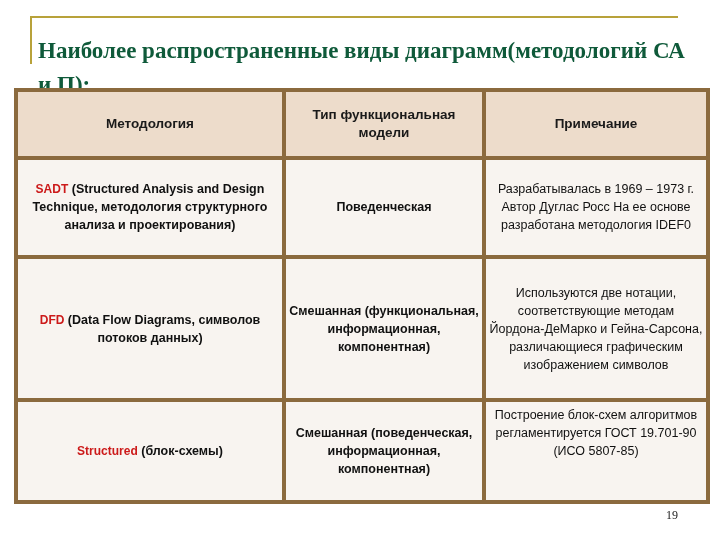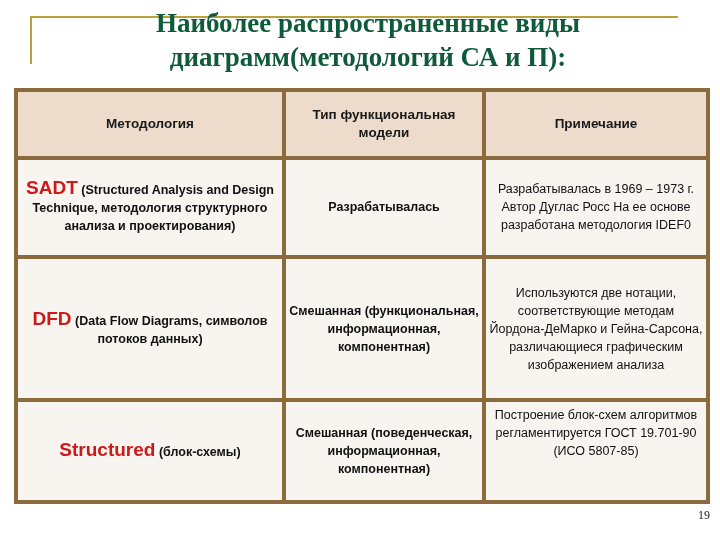--- a/index.html
+++ b/index.html
@@ -14,9 +14,9 @@
     position: absolute; left: 30px; top: 16px; width: 2px; height: 48px; background: #b8a23a;
   }
   .title {
-    position: absolute; left: 38px; top: 6px; width: 660px;
+    position: absolute; left: 38px; top: 34px; width: 660px;
     font-family: "Liberation Serif", "DejaVu Serif", serif;
-    font-weight: bold; font-size: 27px; line-height: 34px; color: #0f5a3a; text-align: center;
+    font-weight: bold; font-size: 23px; line-height: 34px; color: #0f5a3a;
   }
   table.main {
     position: absolute; left: 14px; top: 88px; width: 692px; height: 416px;

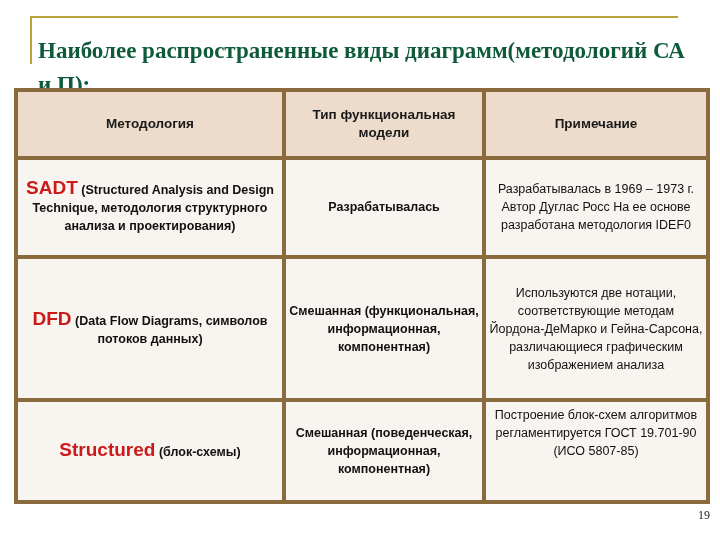--- a/index.html
+++ b/index.html
@@ -32,7 +32,7 @@
   }
   th.c3 { vertical-align: bottom; padding-bottom: 4px; }
   td.meth { font-weight: bold; font-size: 12px; }
-  td.meth .abbr { color: #cc1a1a; font-size: 19px; }
+  td.meth .abbr { color: #cc1a1a; font-size: 12px; }
   td.type { font-weight: bold; font-size: 13px; }
   td.note { font-weight: normal; font-size: 13px; line-height: 18px; color: #1a1a1a; }
   .page-number {

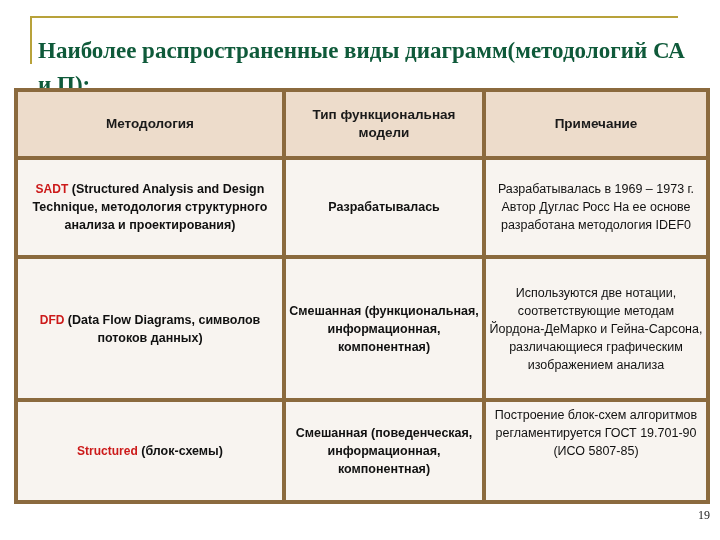--- a/index.html
+++ b/index.html
@@ -61,7 +61,7 @@
   </tr>
   <tr style="height:76px">
     <td class="meth"><span class="abbr">SADT</span><span> (Structured Analysis and Design Technique, методология структурного анализа и проектирования)</span></td>
-    <td class="type">Разрабатывалась</td>
+    <td class="type">Поведенческая</td>
     <td class="note">Разрабатывалась в 1969 – 1973 г. Автор Дуглас Росс На ее основе разработана методология IDEF0</td>
   </tr>
   <tr style="height:110px">

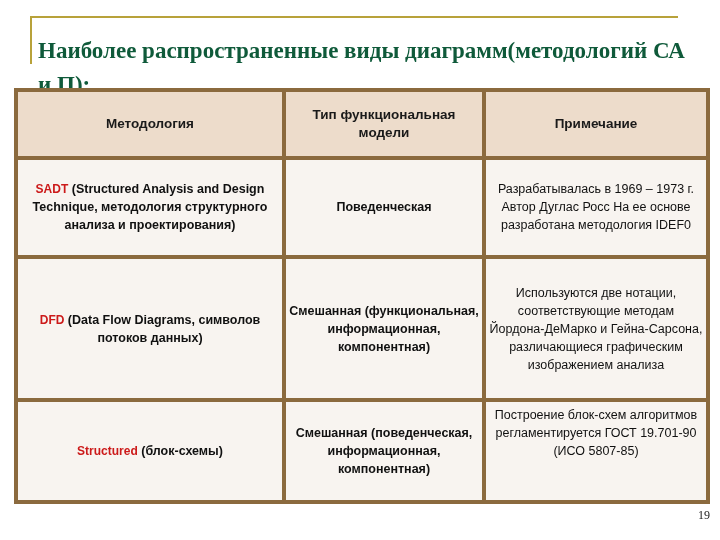--- a/index.html
+++ b/index.html
@@ -67,7 +67,7 @@
   <tr style="height:110px">
     <td class="meth"><span class="abbr">DFD</span><span> (Data Flow Diagrams, символов потоков данных)</span></td>
     <td class="type">Смешанная (функциональная, информационная, компонентная)</td>
-    <td class="note">Используются две нотации, соответствующие методам Йордона-ДеМарко и Гейна-Сарсона, различающиеся графическим изображением анализа</td>
+    <td class="note">Используются две нотации, соответствующие методам Йордона-ДеМарко и Гейна-Сарсона, различающиеся графическим изображением символов</td>
   </tr>
   <tr style="height:78px">
     <td class="meth"><span class="abbr">Structured</span><span> (блок-схемы)</span></td>

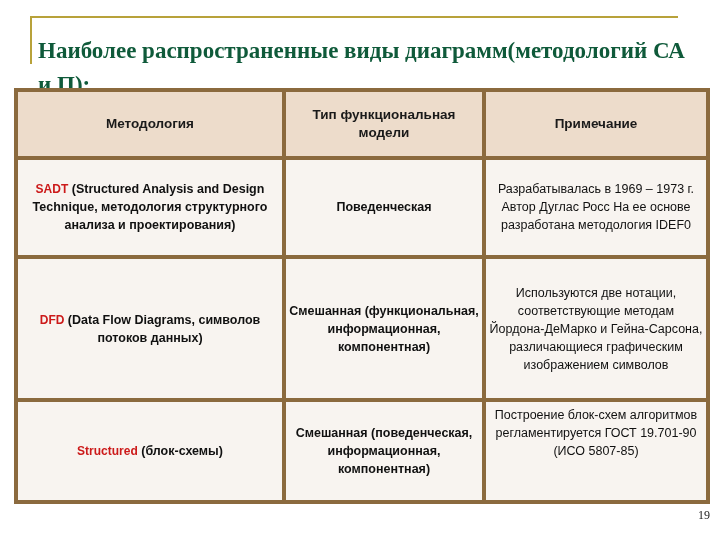--- a/index.html
+++ b/index.html
@@ -36,7 +36,7 @@
   td.type { font-weight: bold; font-size: 13px; }
   td.note { font-weight: normal; font-size: 13px; line-height: 18px; color: #1a1a1a; }
   .page-number {
-    position: absolute; left: 698px; top: 508px; font-family: "Liberation Serif", serif;
+    position: absolute; left: 666px; top: 508px; font-family: "Liberation Serif", serif;
     font-size: 12px; color: #222;
   }
 </style>

